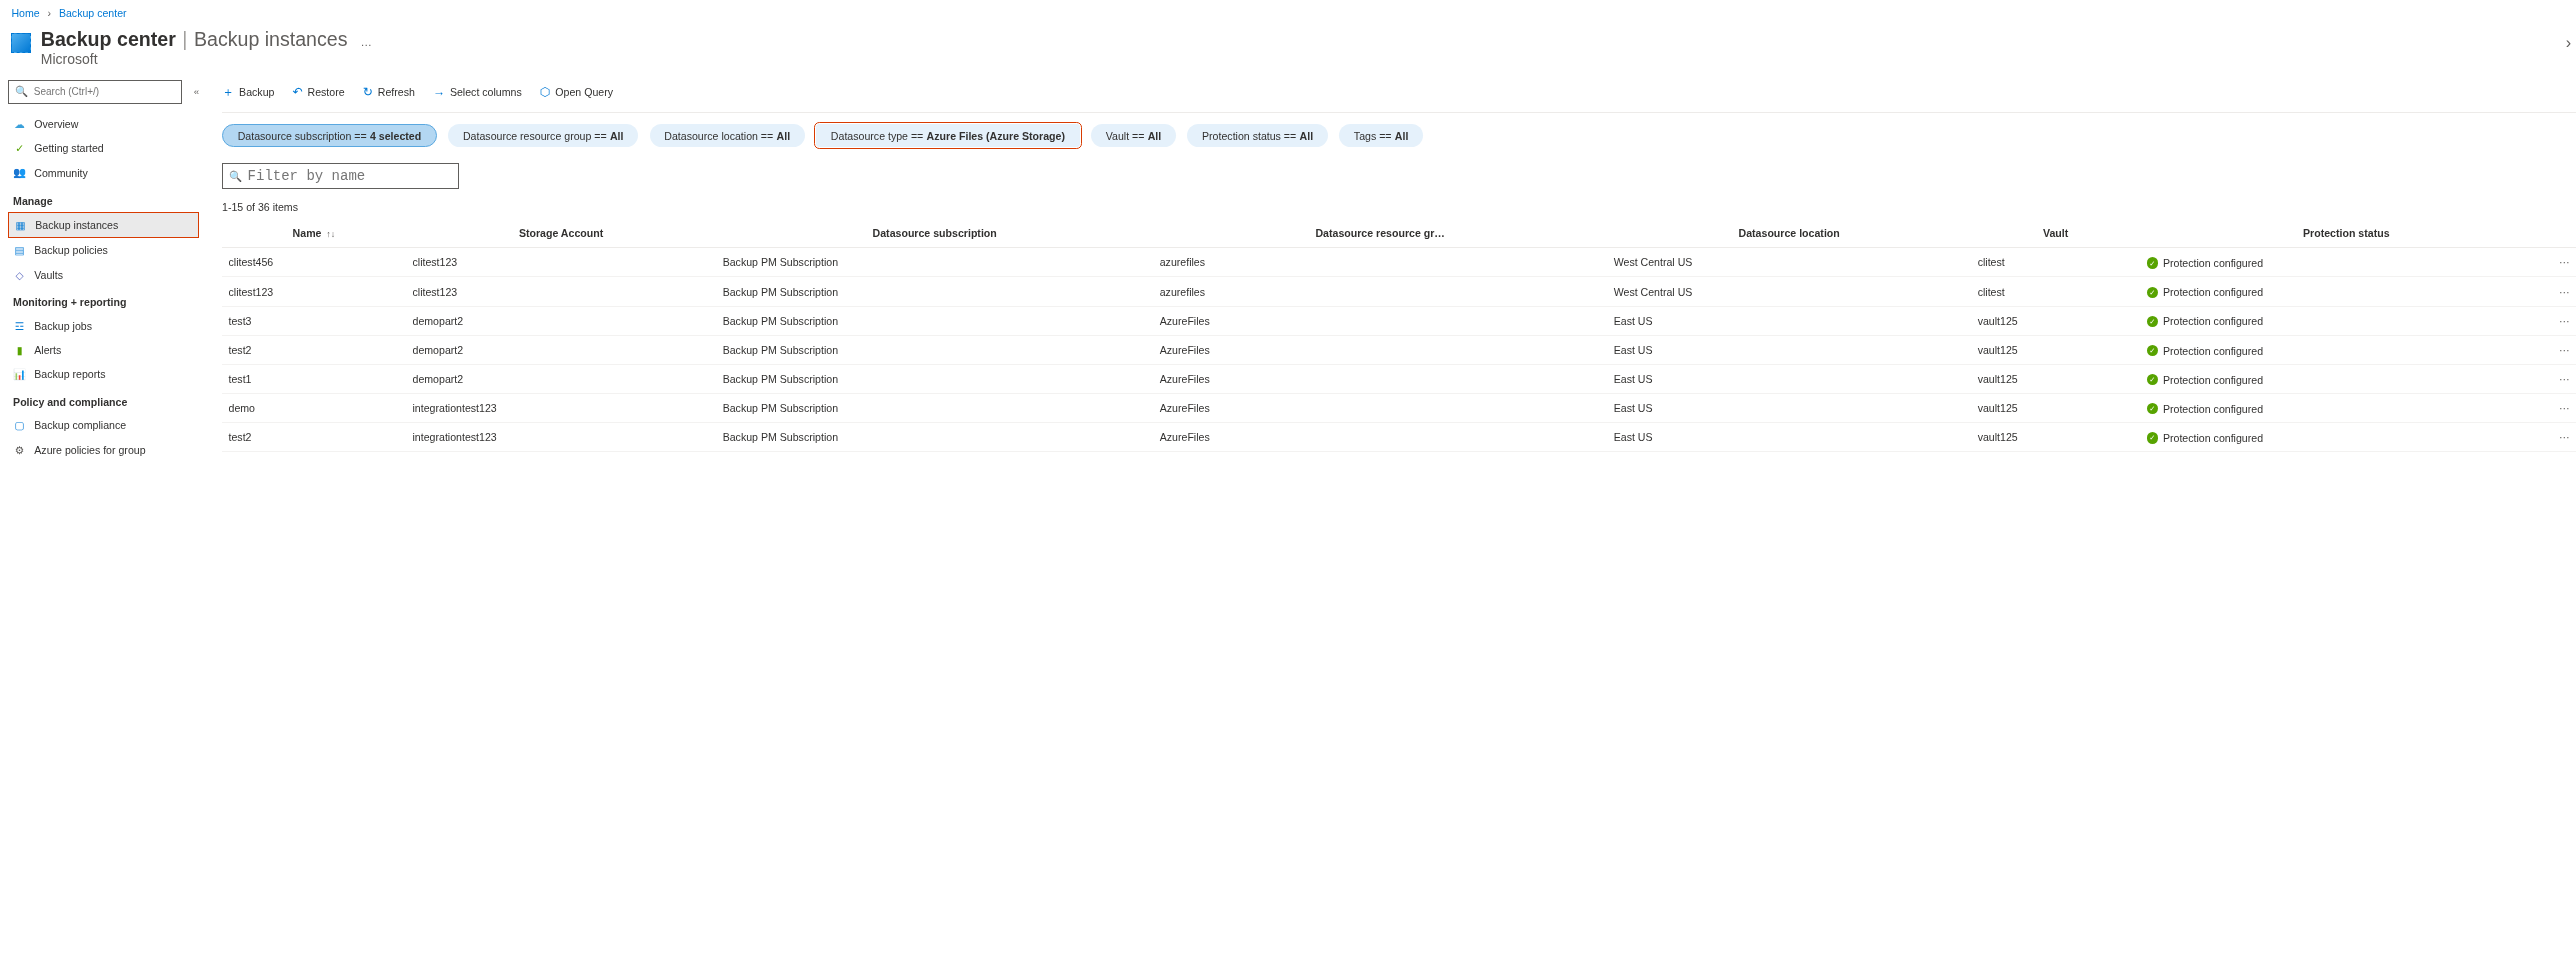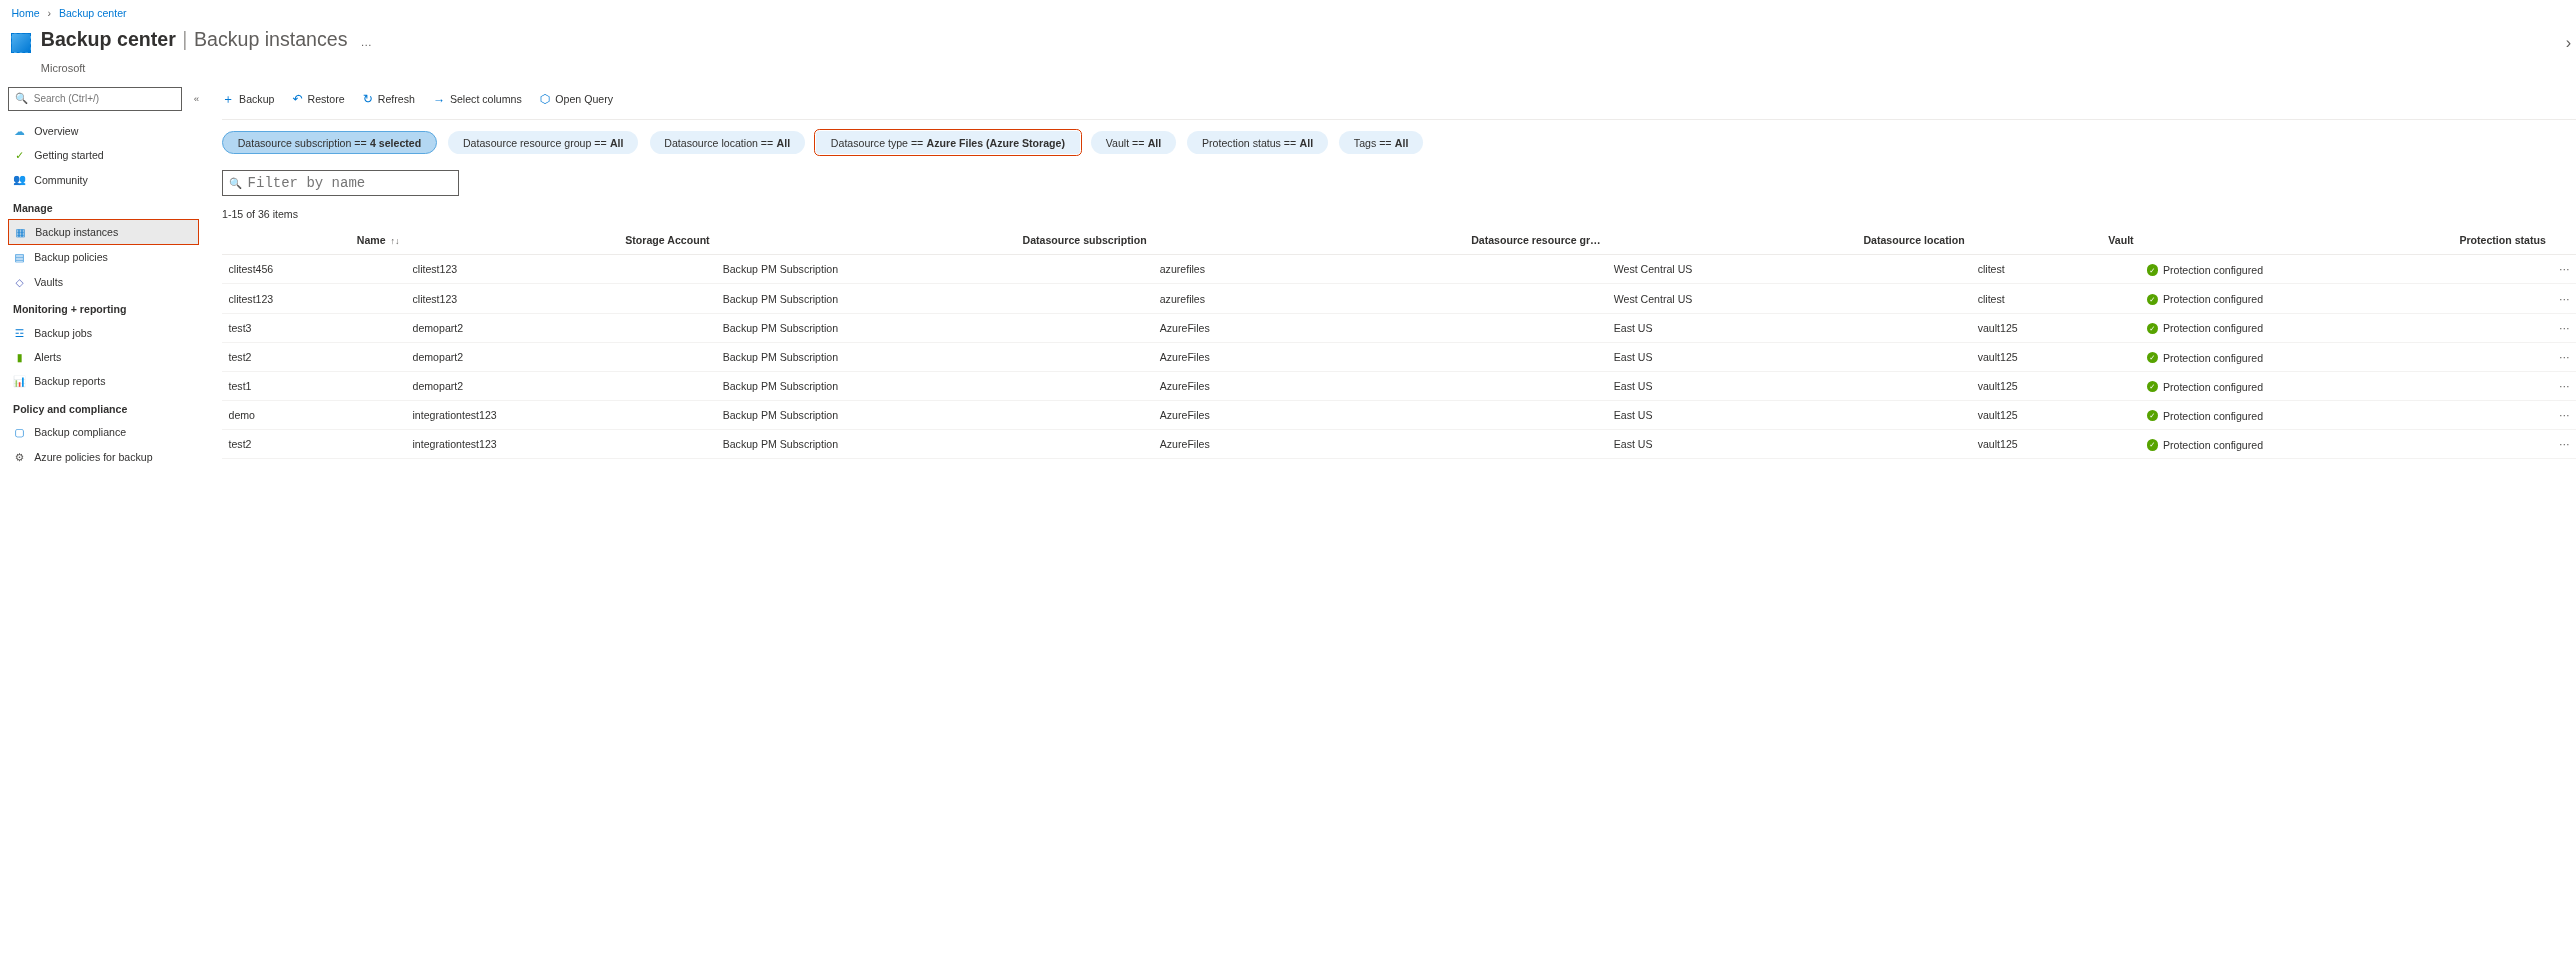--- a/index.html
+++ b/index.html
@@ -17,7 +17,7 @@
 .header-sep { font-size: 19.6px; color: #a19f9d; font-weight: 300; }
 .header-subtitle { font-size: 19.6px; font-weight: 300; color: #605e5c; }
 .header-more { color: #605e5c; padding: 0 6.5px; font-size: 11.4px; letter-spacing: 0.8px; }
-.header-company { font-size: 11px; color: #605e5c; margin-top: 11px; }
+.header-company { font-size: 14px; color: #605e5c; margin-top: 0; }
 .header-chevron { font-size: 16.3px; color: #605e5c; position: absolute; right: 4.9px; top: 33px; }
 
 .layout { display: flex; height: calc(100vh - 65px); }

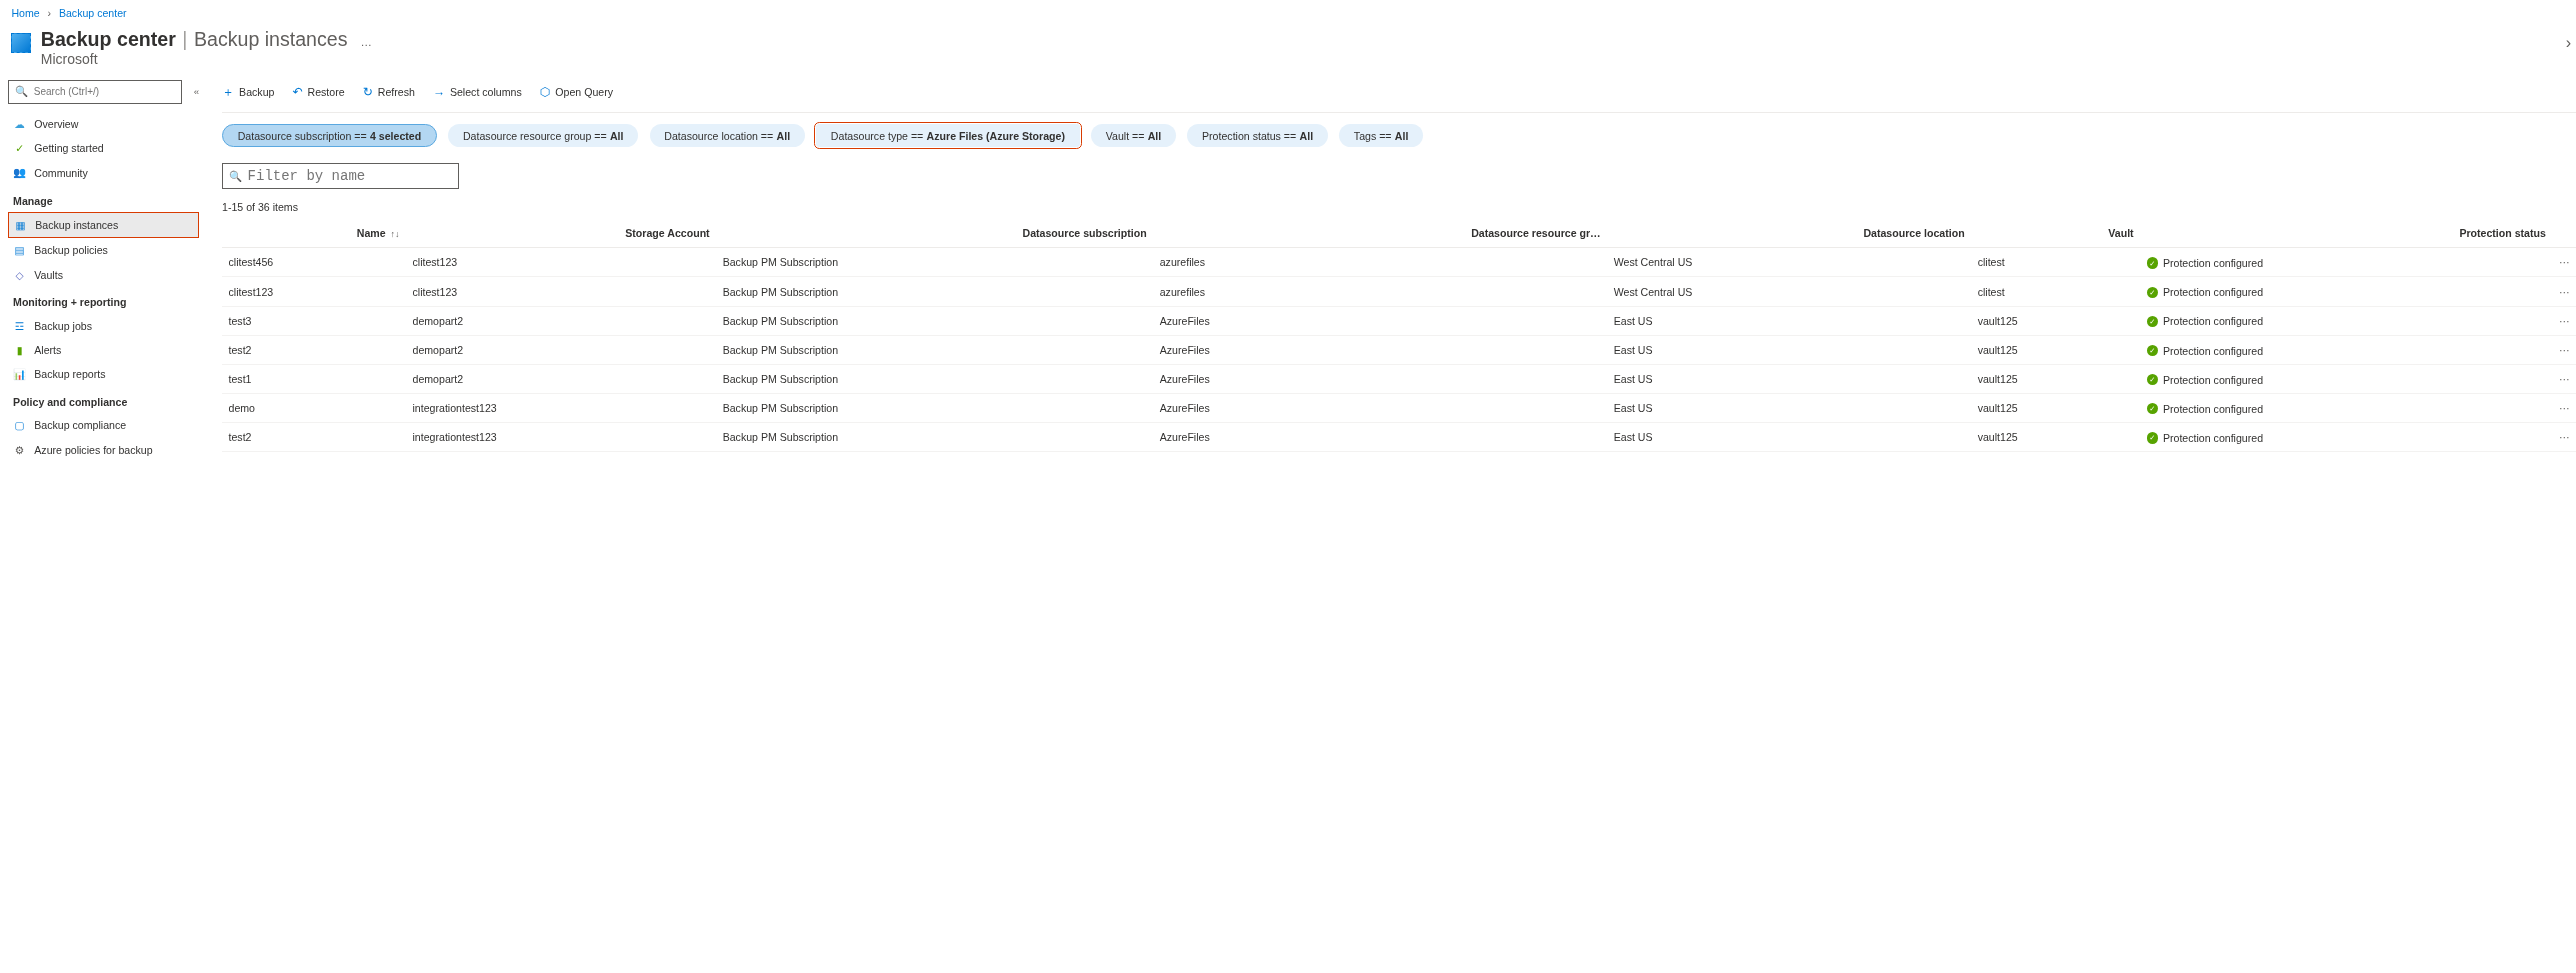--- a/index.html
+++ b/index.html
@@ -55,7 +55,7 @@
 
 .table-wrap { flex: 1; overflow: auto; }
 table { width: 100%; border-collapse: collapse; font-size: 10.6px; }
-th { text-align: right; font-weight: 600; color: #323130; padding: 8.2px 6.5px; border-bottom: 0.8px solid #edebe9; white-space: nowrap; }
+th { text-align: center; font-weight: 600; color: #323130; padding: 8.2px 6.5px; border-bottom: 0.8px solid #edebe9; white-space: nowrap; }
 th .sort { color: #605e5c; margin-left: 4.9px; font-size: 9px; }
 td { padding: 7.3px 6.5px; border-bottom: 0.8px solid #f3f2f1; color: #323130; white-space: nowrap; }
 .status-cell { display: inline-flex; align-items: center; gap: 4.9px; }

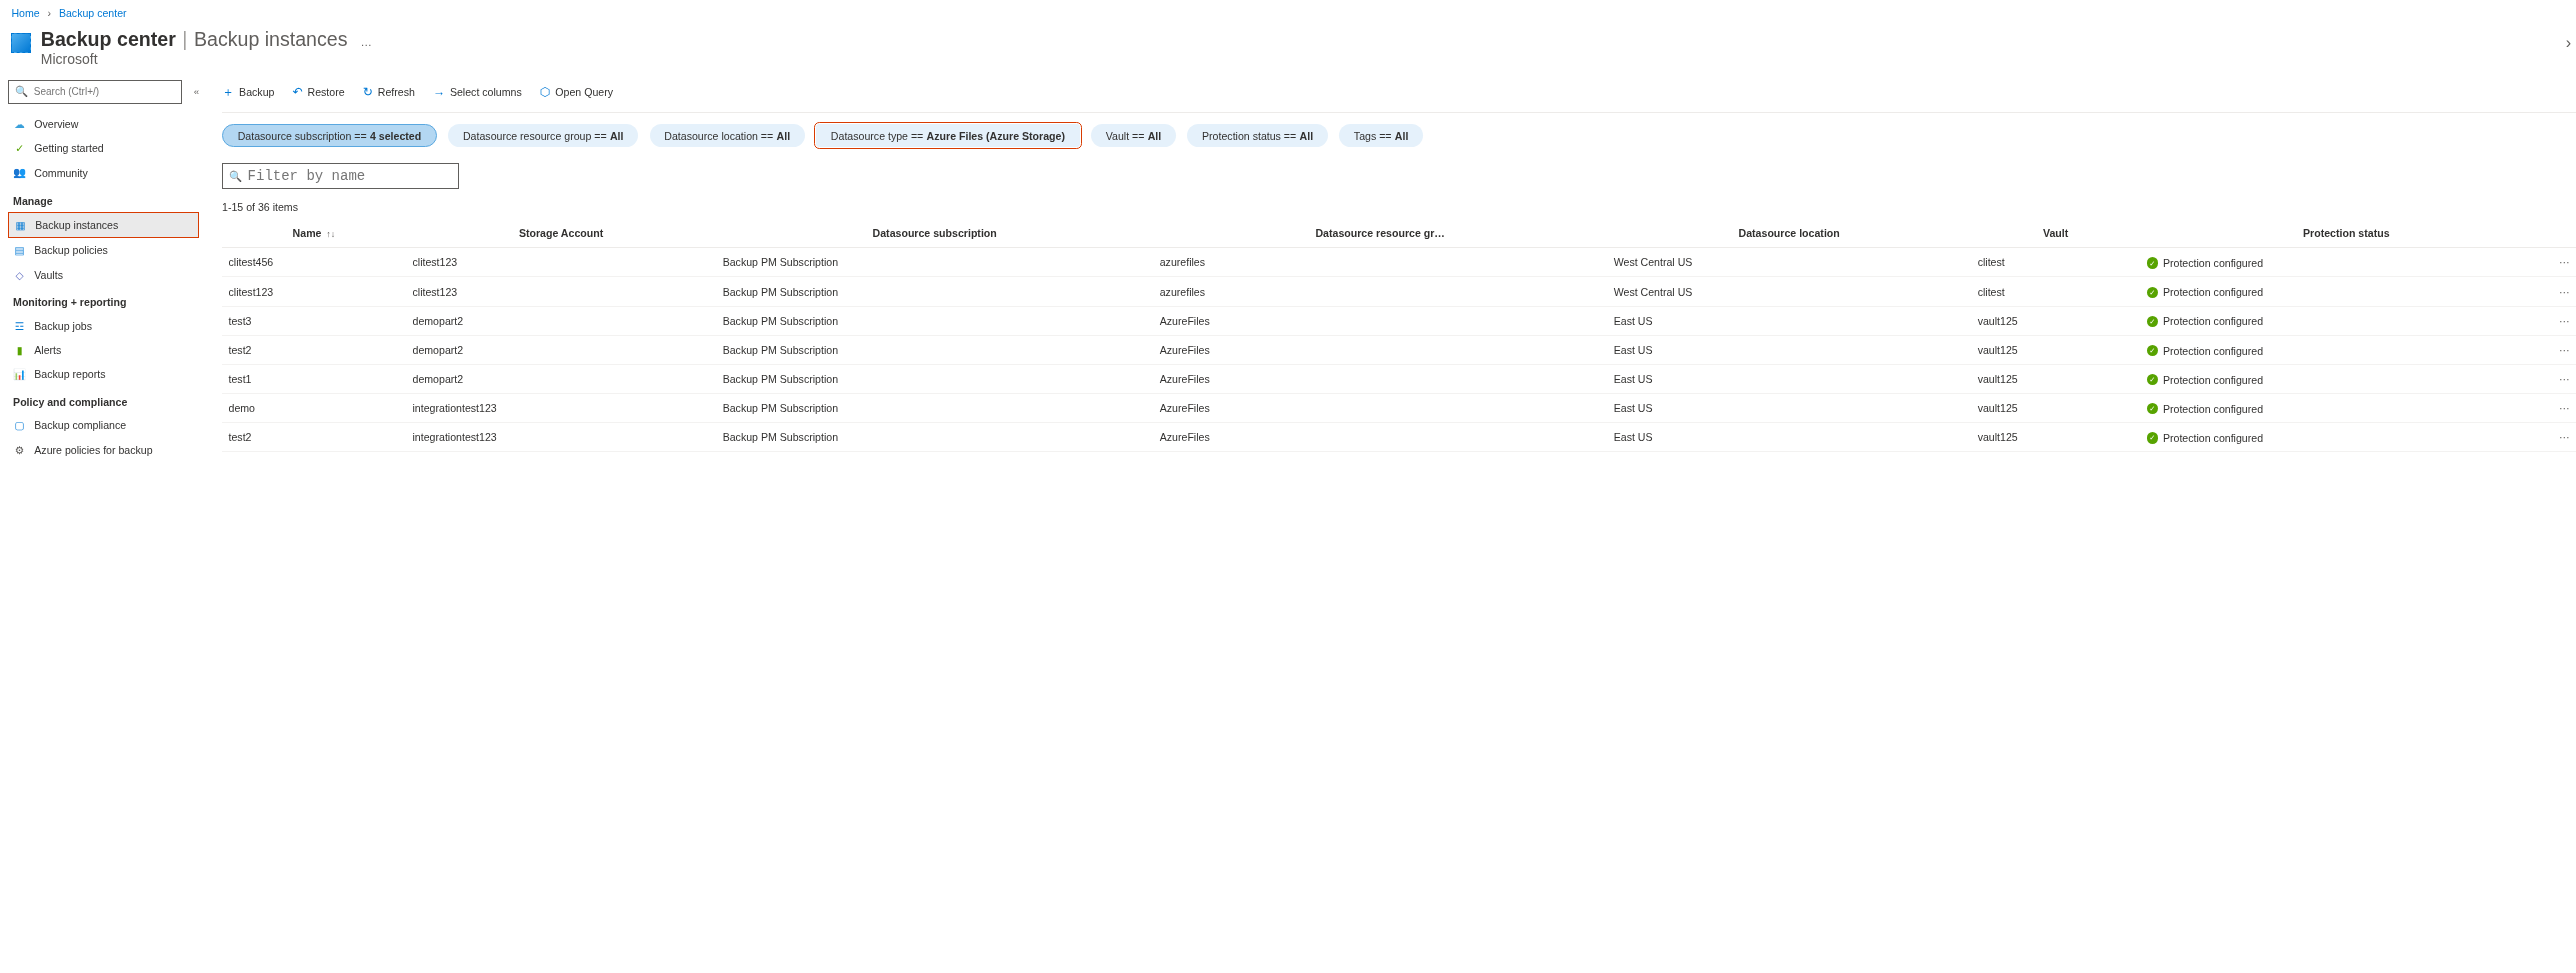--- a/index.html
+++ b/index.html
@@ -154,7 +154,7 @@
         </div>
         <div class="nav-item">
           <span class="nav-icon ic-gear">⚙</span>
-          <span>Azure policies for backup</span>
+          <span>Azure policies for group</span>
         </div>
       </div>
   </div>

